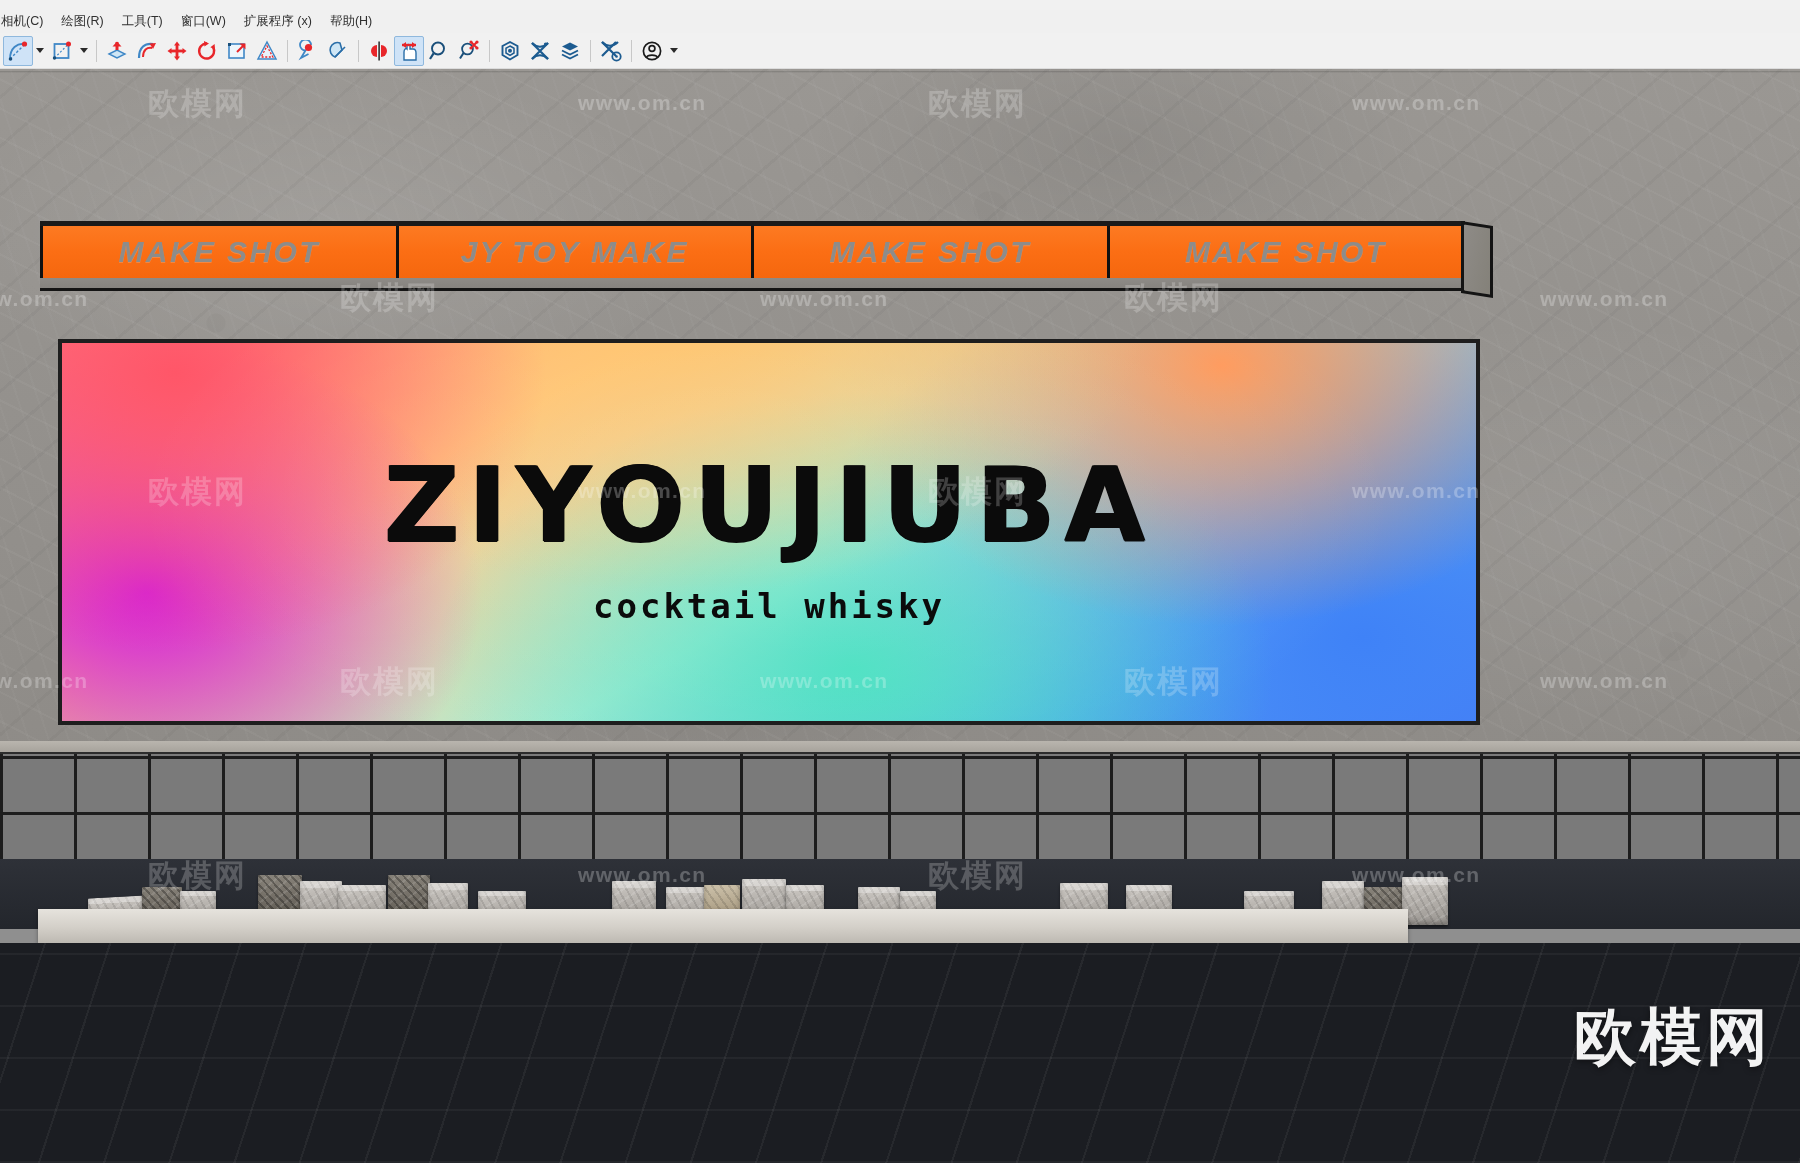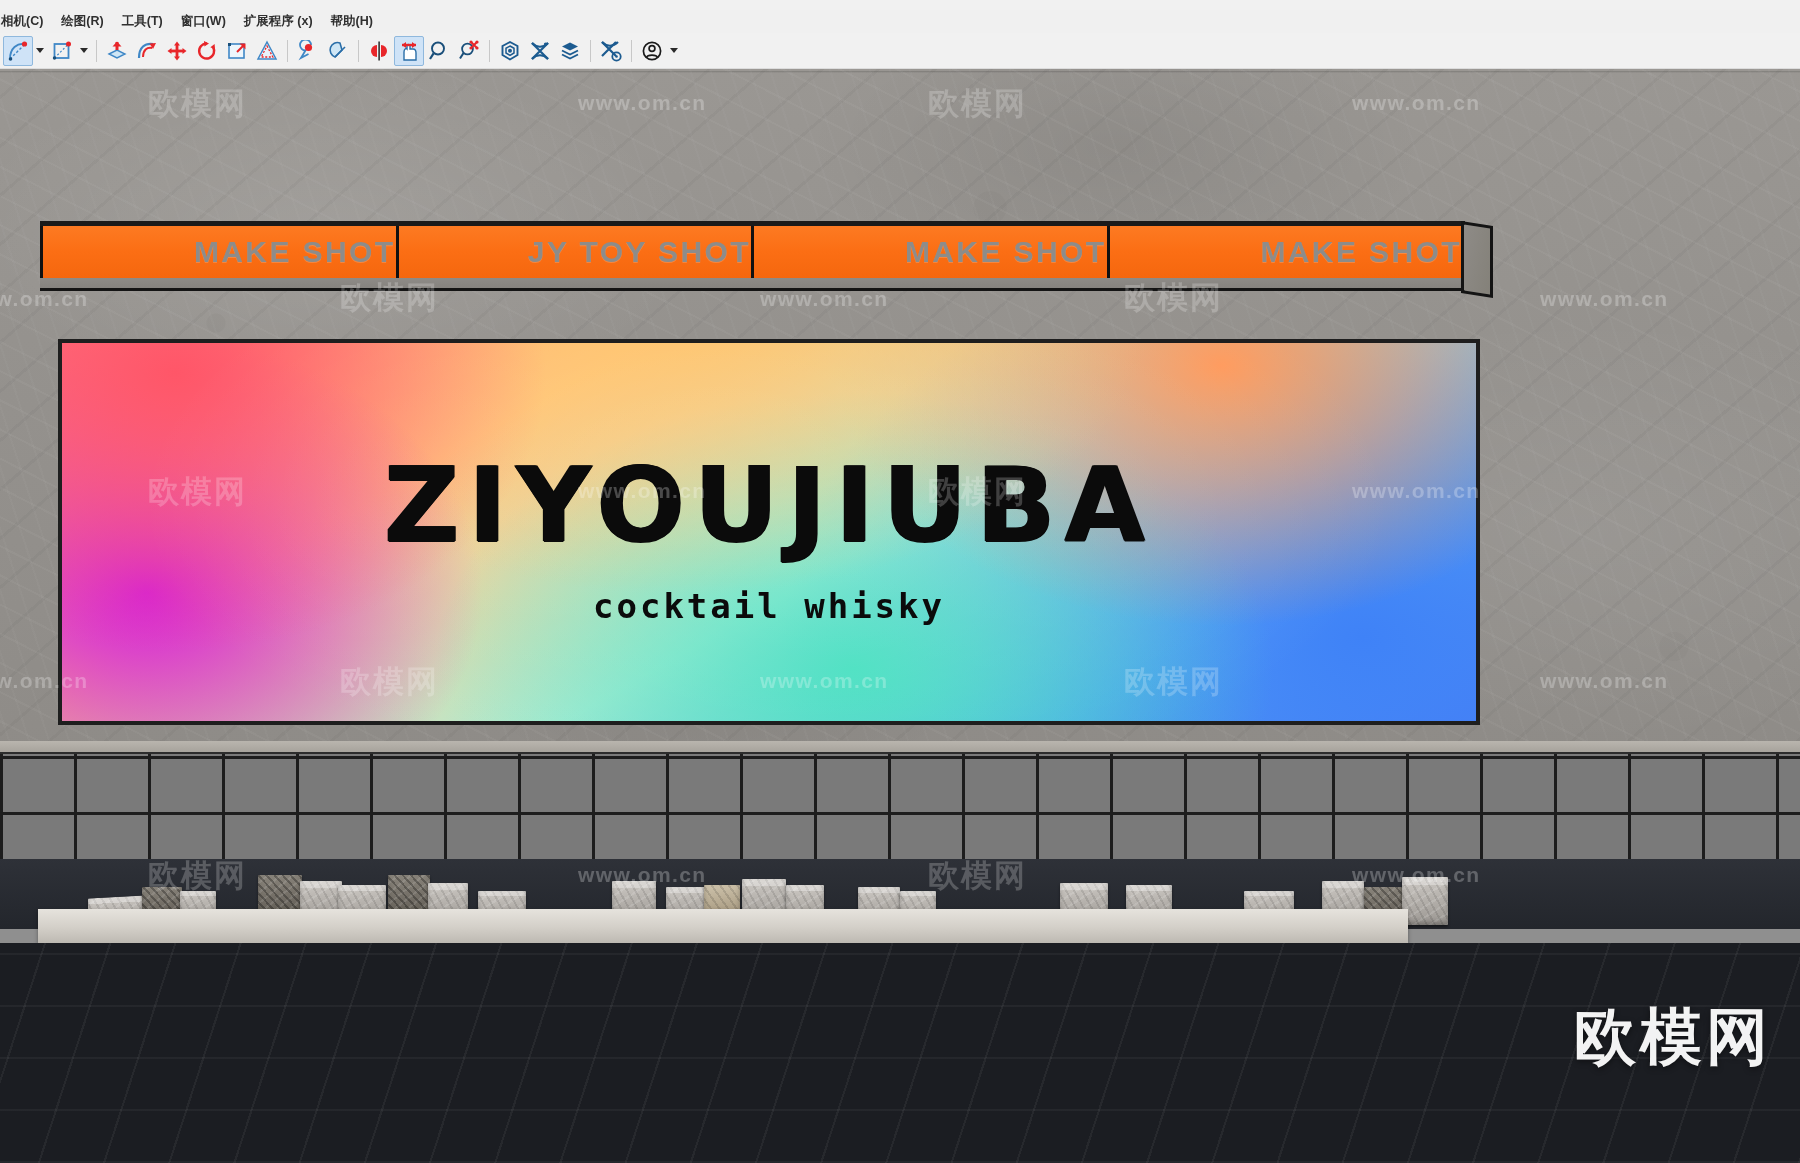--- a/index.html
+++ b/index.html
@@ -27,7 +27,6 @@
     position:absolute;left:0;top:10px;width:1800px;height:23px;
     background:#f0f0f0;display:flex;align-items:center;
     overflow:hidden;
-    font-weight:bold;
   }
   .menuitem{
     font-size:12.5px;color:#303030;padding:3px 9px;white-space:nowrap;

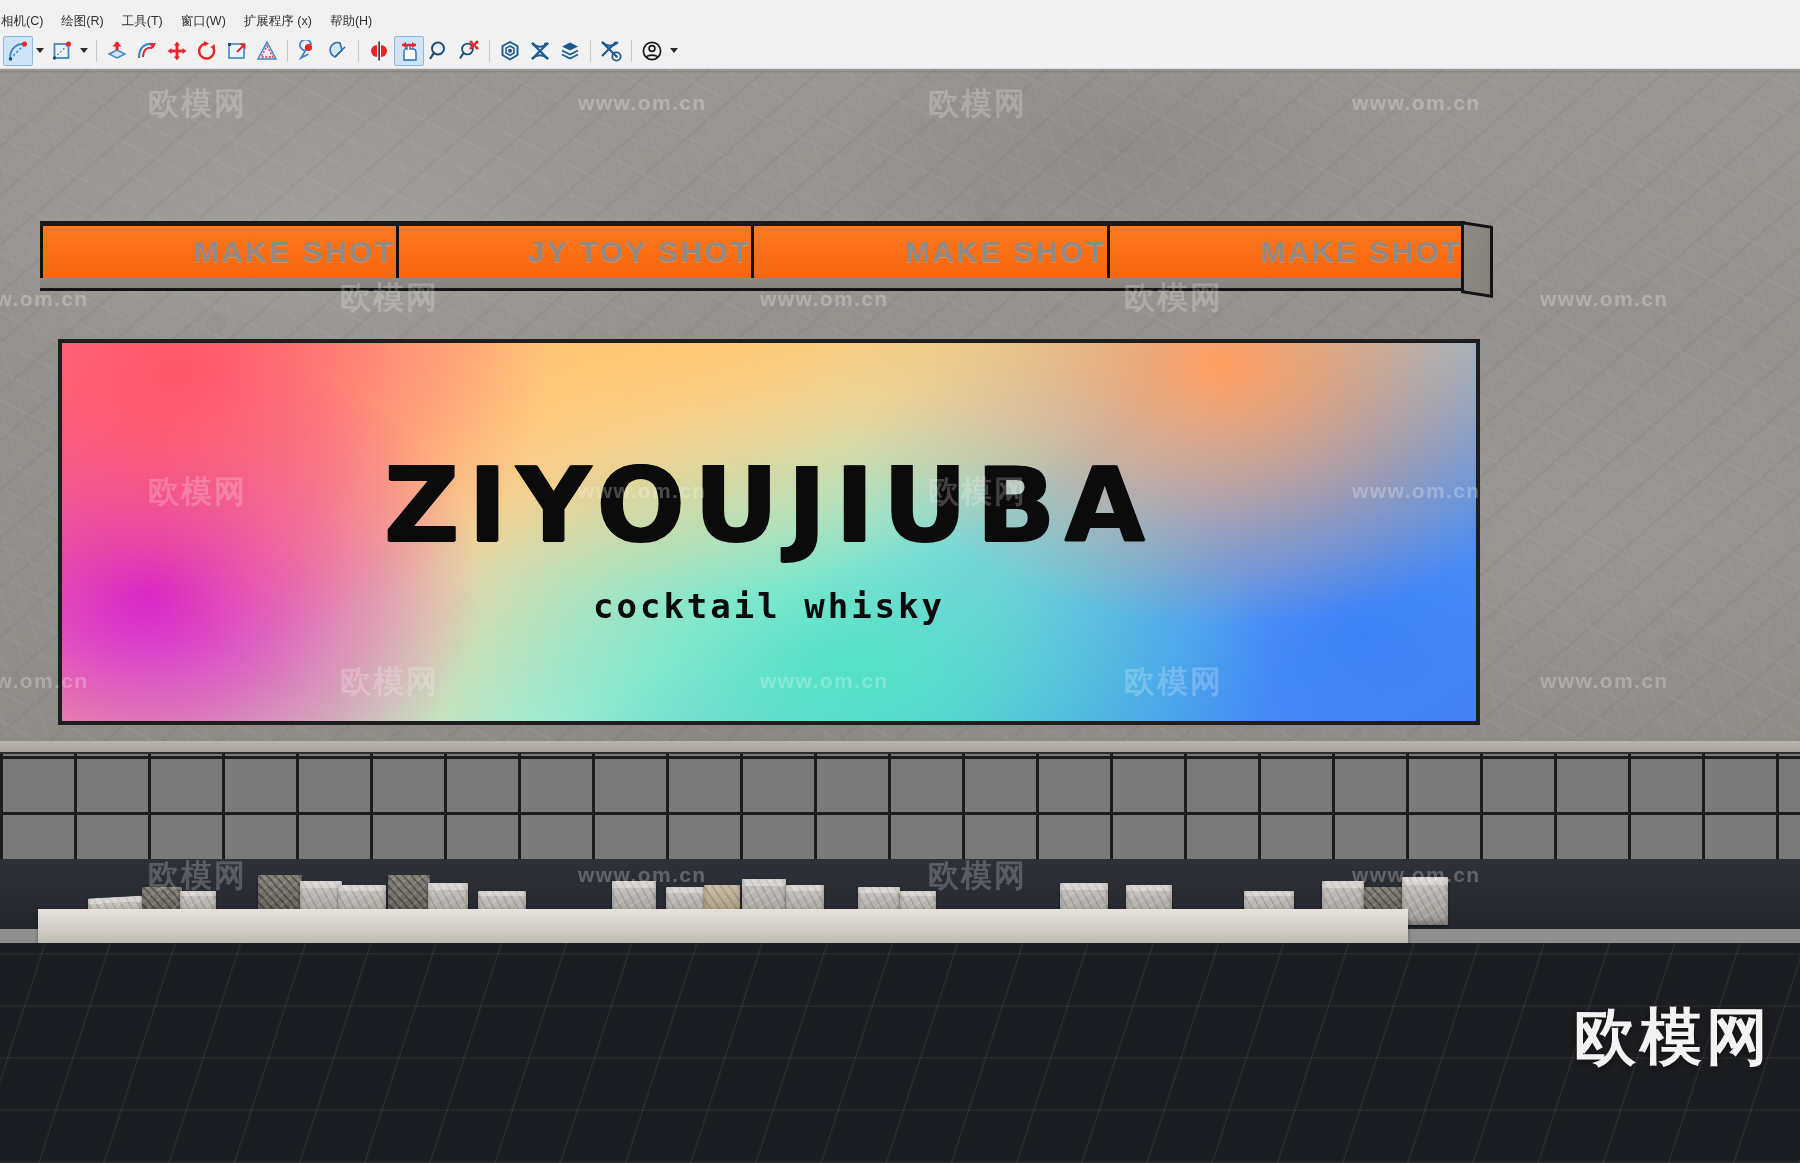--- a/index.html
+++ b/index.html
@@ -116,8 +116,9 @@
   }
   .panel{
     flex:1 1 0;position:relative;background:linear-gradient(180deg,#FD7A22 0%,#FB6E14 50%,#F5670E 100%);
-    border-right:3px solid #111;display:flex;align-items:center;justify-content:flex-end;
+    border-right:3px solid #111;display:flex;align-items:center;justify-content:center;
     overflow:hidden;
+    font-style:italic;
   }
   .panel:first-child{border-left:3px solid #111;}
   .panel-label{

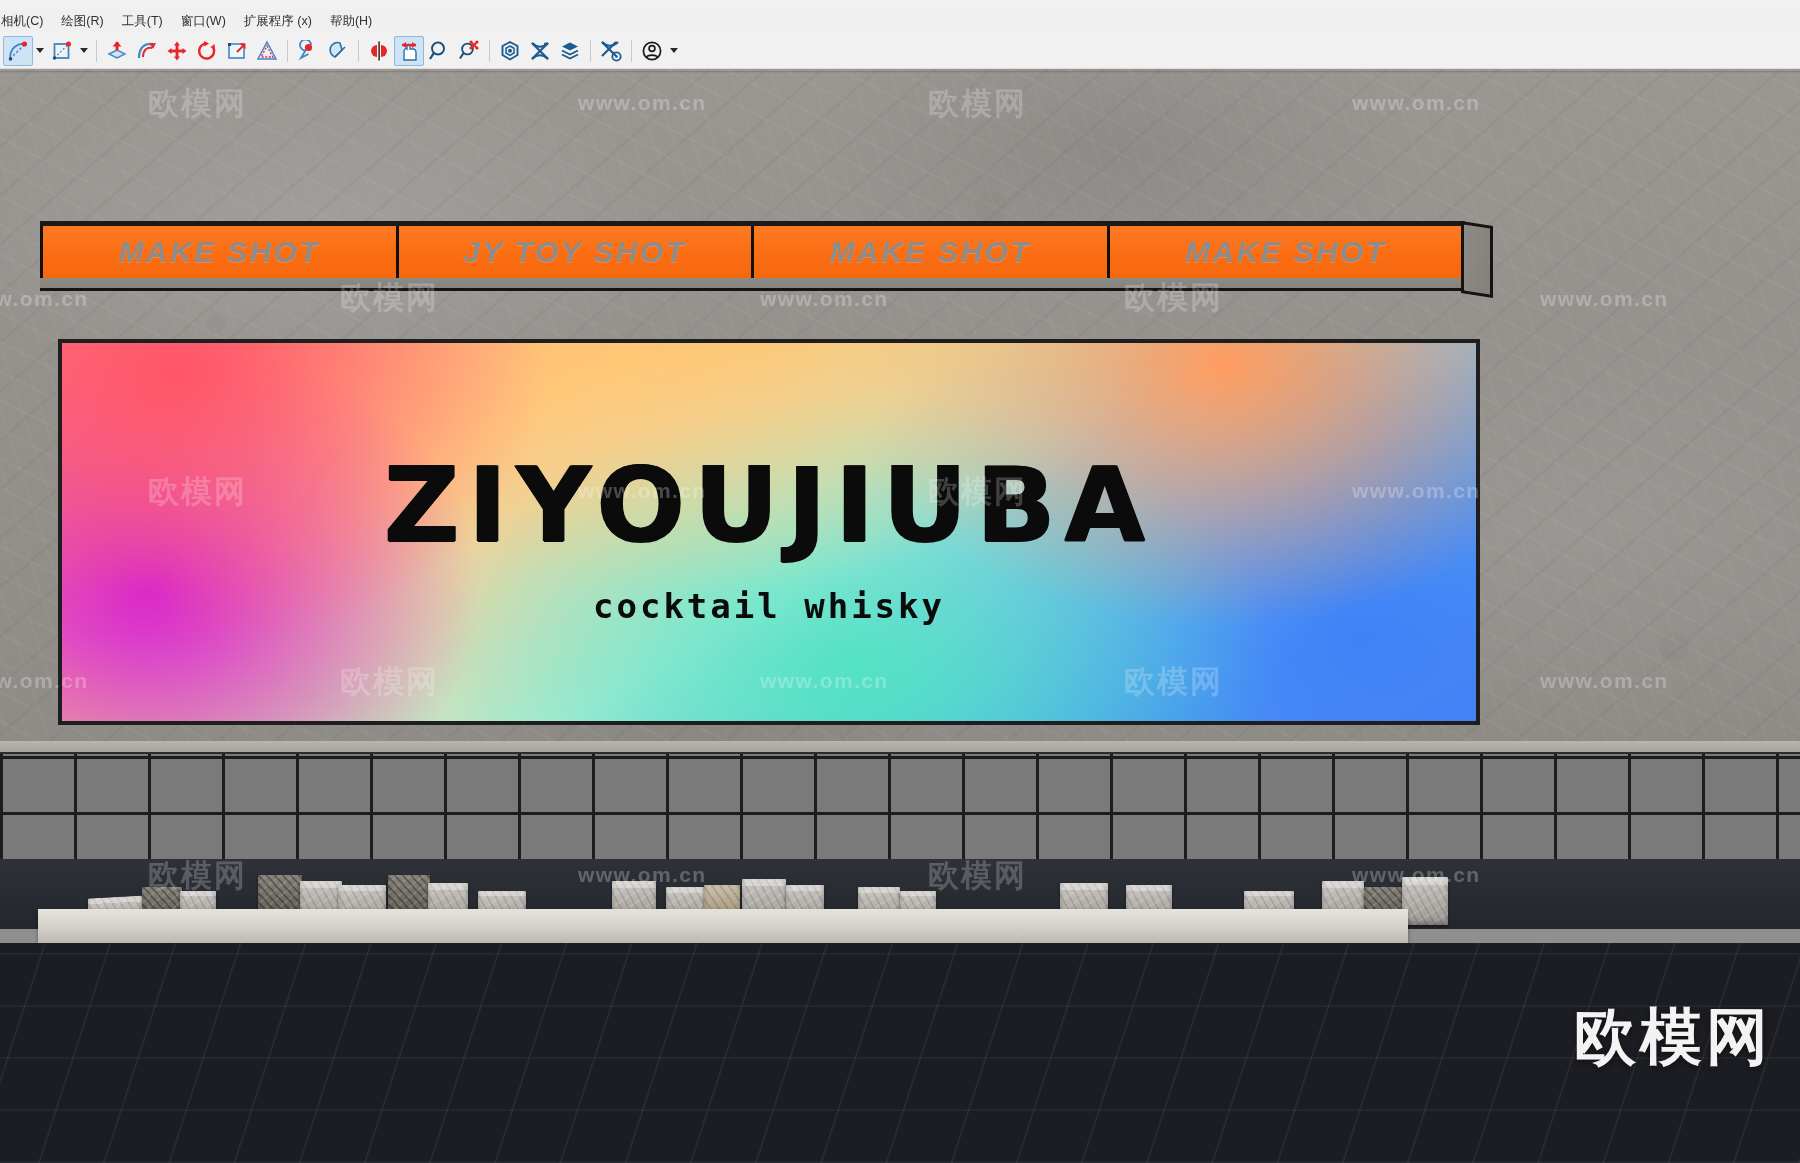--- a/index.html
+++ b/index.html
@@ -527,7 +527,7 @@
           <span class="panel-label">MAKE SHOT</span>
         </div>
         <div class="panel">
-          <span class="panel-label">JY TOY SHOT</span>
+          <span class="panel-label">JY TOY MAKE</span>
         </div>
         <div class="panel">
           <span class="panel-label">MAKE SHOT</span>

